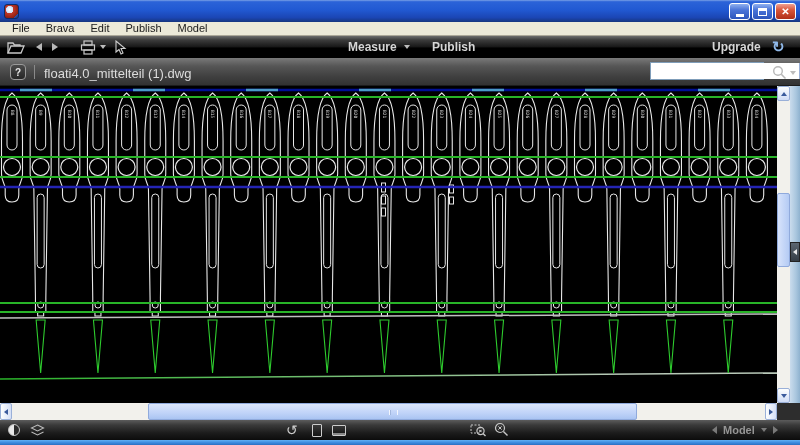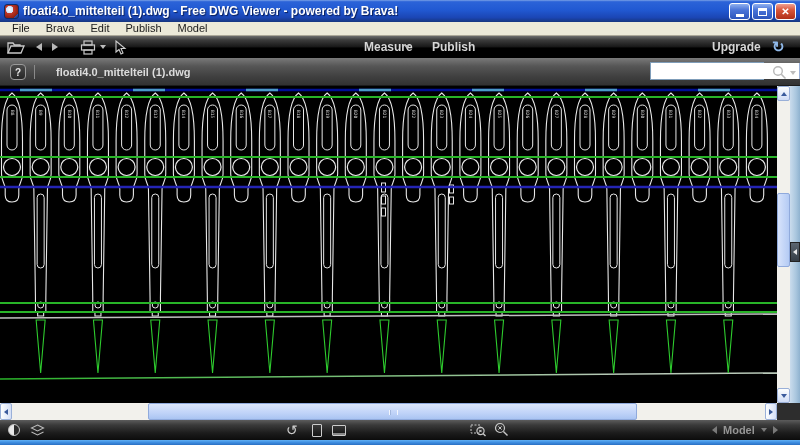--- a/index.html
+++ b/index.html
@@ -106,7 +106,6 @@
 
   <div class="title-bar">
     <div class="app-icon"></div>
-    <div class="title-text">floati4.0_mittelteil (1).dwg - Free DWG Viewer - powered by Brava!</div>
     <div class="win-btns">
       <div class="win-btn blue">
           <div class="glyph-min"></div>

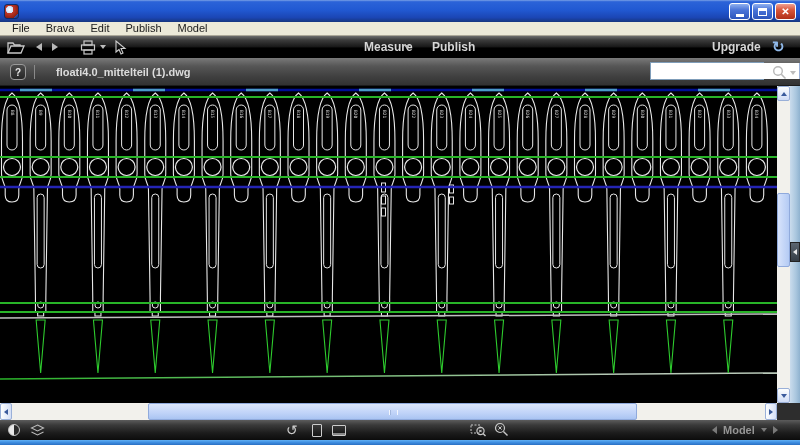--- a/index.html
+++ b/index.html
@@ -155,7 +155,7 @@
         <path d="M2 1 L2 12 L5 9.5 L7 14 L9 13 L7 8.5 L11 8.5 Z" fill="none" stroke="#cccccc" stroke-width="1.1"></path>
       </svg>
     </div>
-    <div class="tb" style="left:364px;">
+    <div class="tb" style="left:348px;">
       <span class="tb-label">Measure</span>
     </div>
     <div class="tb" style="left:404px;">

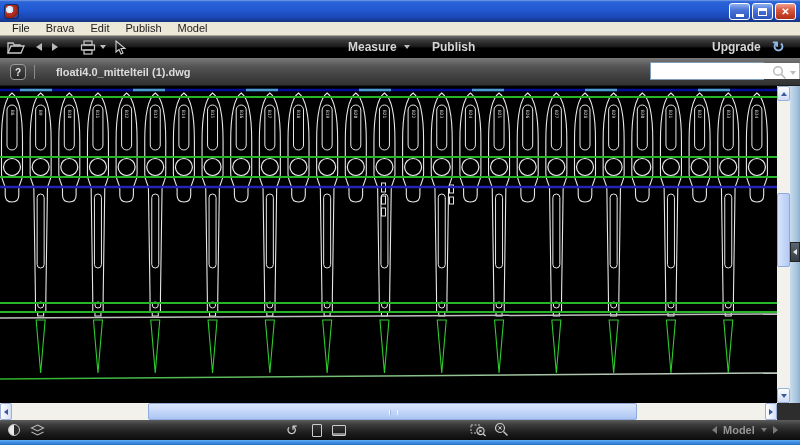--- a/index.html
+++ b/index.html
@@ -45,7 +45,7 @@
     background:linear-gradient(180deg,#4a4a4a,#262626); color:#e6e6e6; font-size:10px; font-weight:bold;
     display:flex; align-items:center; justify-content:center; }
   .tab-sep { position:absolute; left:34px; top:7px; width:1px; height:14px; background:#8a8a8a; }
-  .tab-label { position:absolute; left:56px; top:8px; font-size:11px; color:#dcdcdc; white-space:nowrap;font-weight:bold; }
+  .tab-label { position:absolute; left:44px; top:8px; font-size:13px; color:#dcdcdc; white-space:nowrap; }
   .combo { position:absolute; left:650px; top:4px; width:114px; height:18px; background:#fff; border:1px solid #7f9db9; display:flex; }
   .combo input { flex:1; border:none; outline:none; height:100%; font-size:11px; padding:0 3px; font-family:"Liberation Sans",sans-serif; }
   .combo-btn { width:16px; height:100%; background:linear-gradient(180deg,#f4f7fe 0%,#d7e2f6 50%,#b8cdf0 100%);

